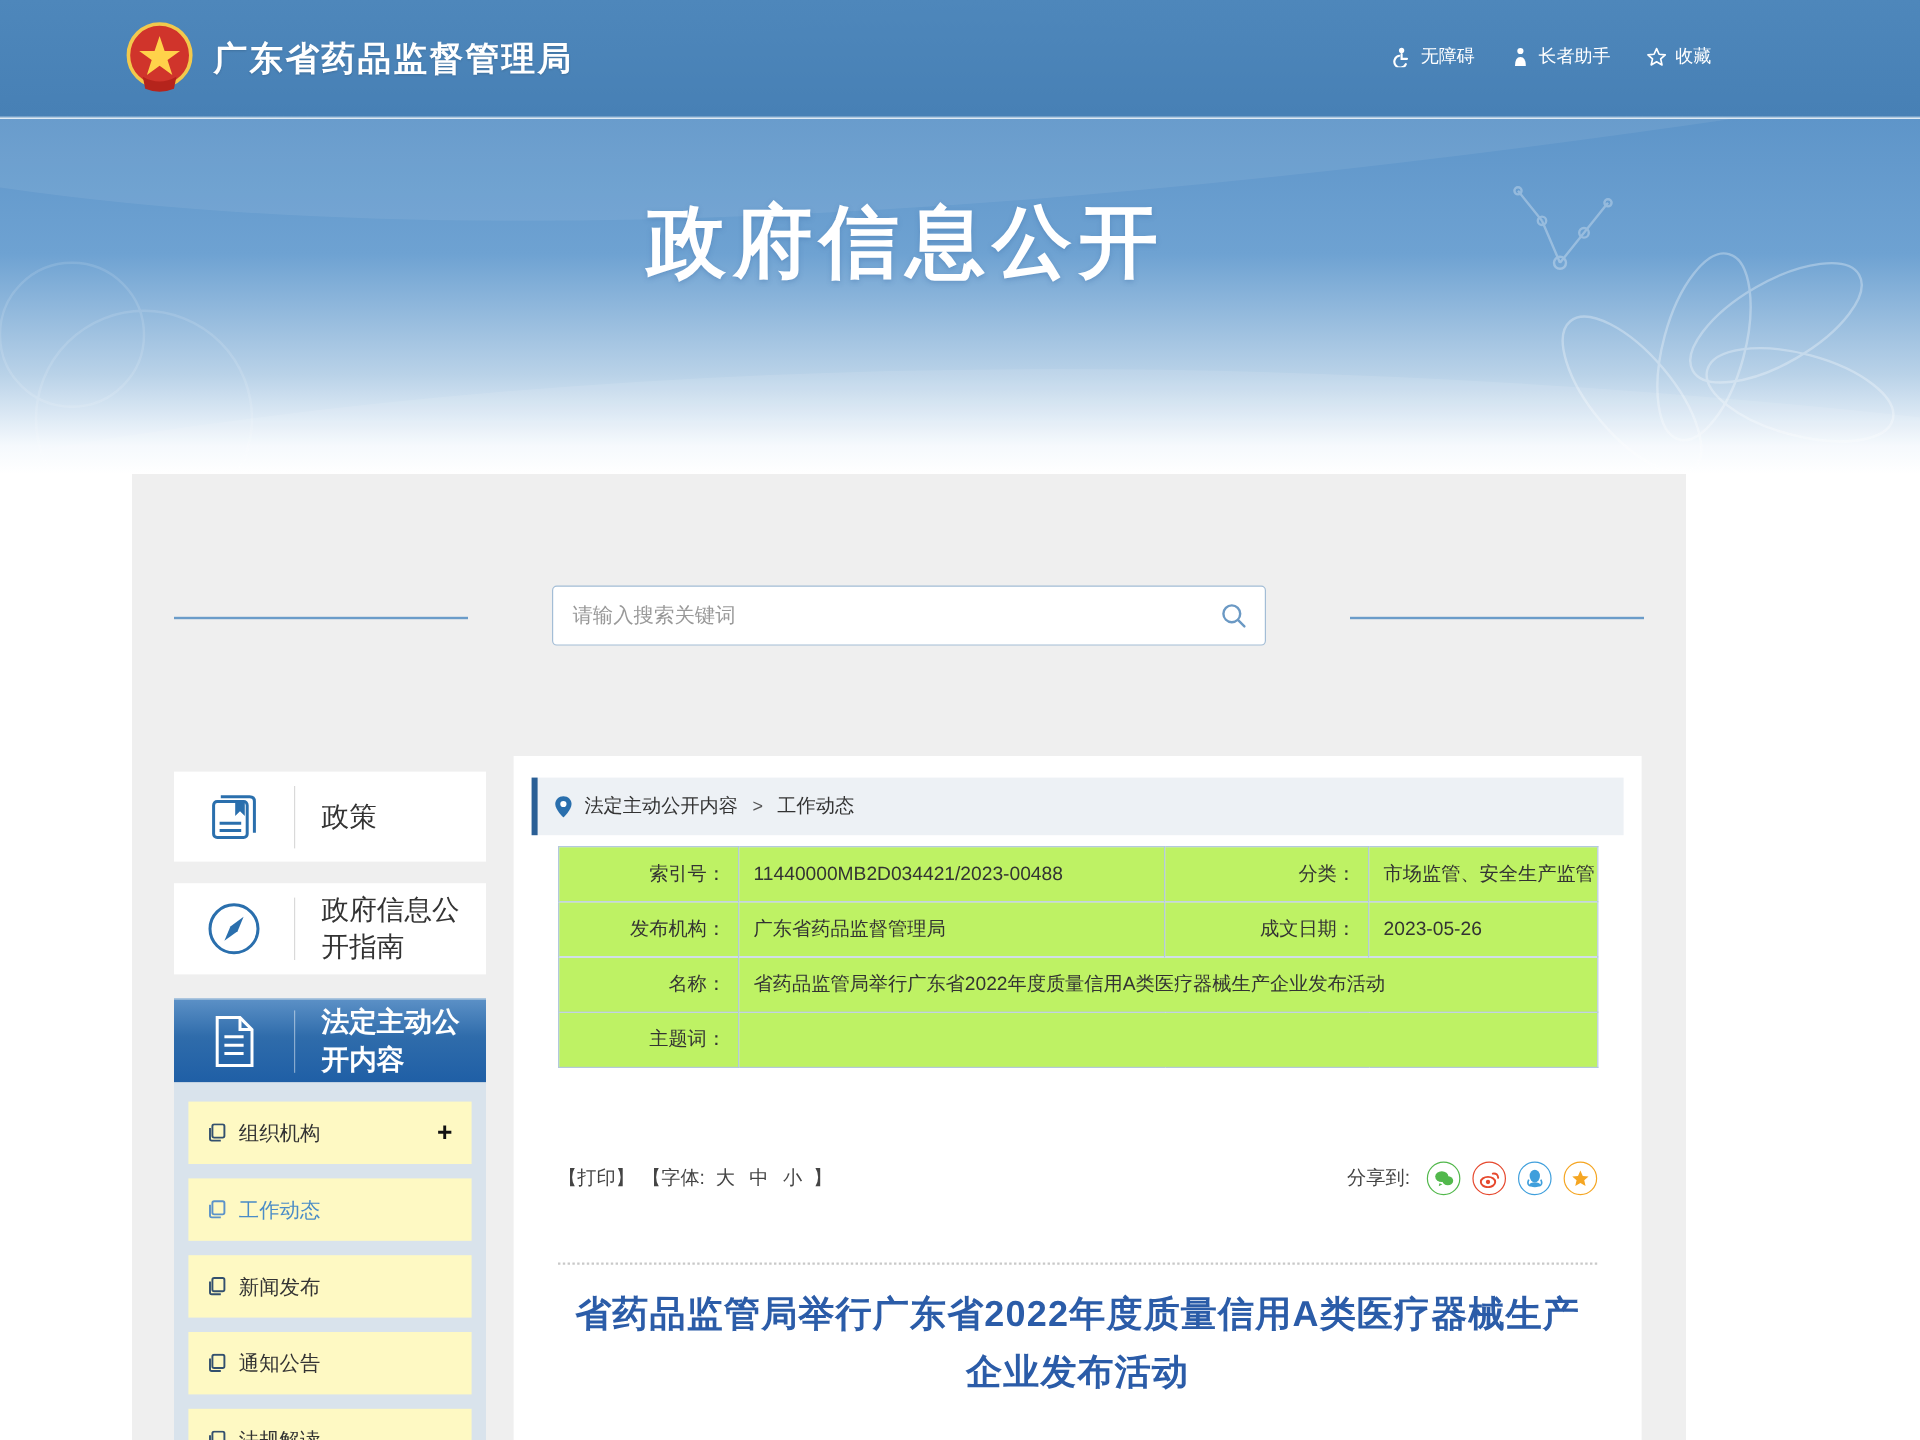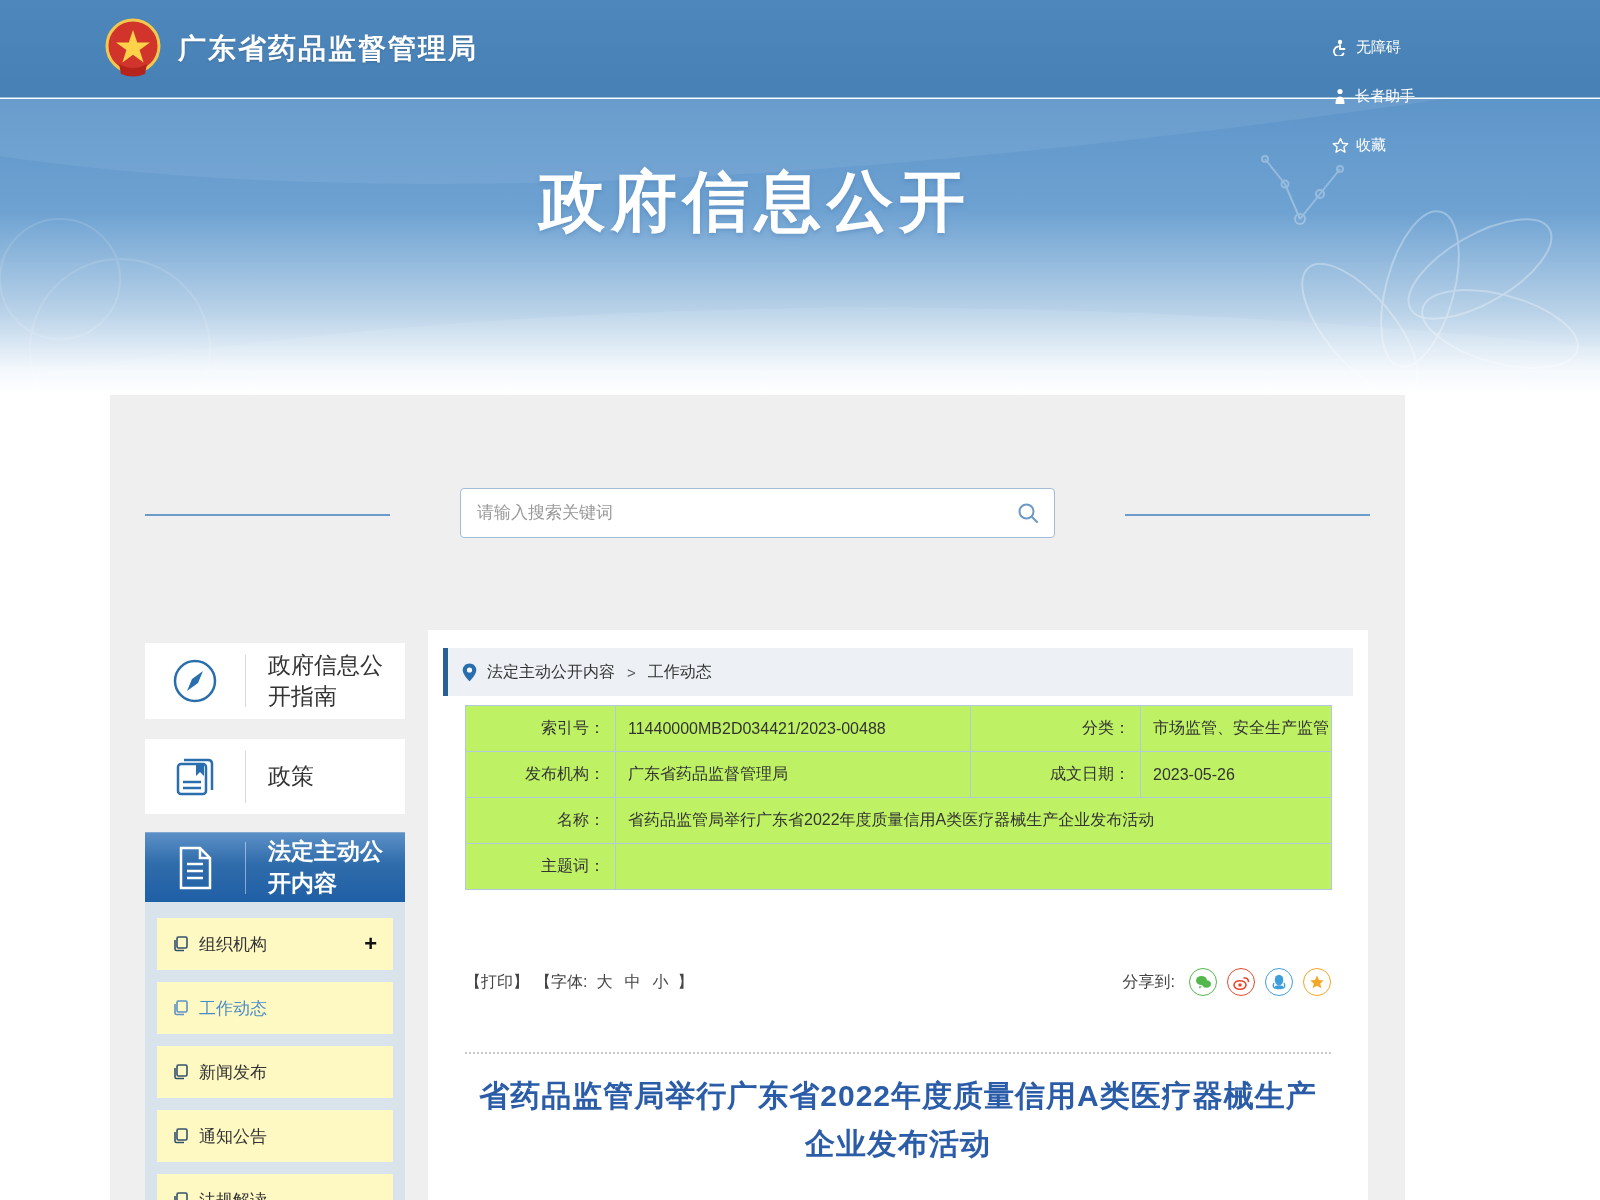--- a/index.html
+++ b/index.html
@@ -14,7 +14,7 @@
   .logo-wrap { position:absolute; left:103px; top:18px; width:60px; height:62px; }
   .site-name { position:absolute; left:178px; top:30px; color:#ffffff; font-size:28px;
     font-weight:bold; letter-spacing:2px; text-shadow:0 1px 2px rgba(0,0,0,.15); }
-  .header-links { position:absolute; right:185px; top:38px; display:flex; gap:30px;flex-direction:column; }
+  .header-links { position:absolute; right:174px; top:38px; display:flex; gap:30px; }
   .hlink { display:flex; align-items:center; gap:7px; color:#ffffff; font-size:15px; cursor:pointer; }
   .hlink svg { display:block; }
 

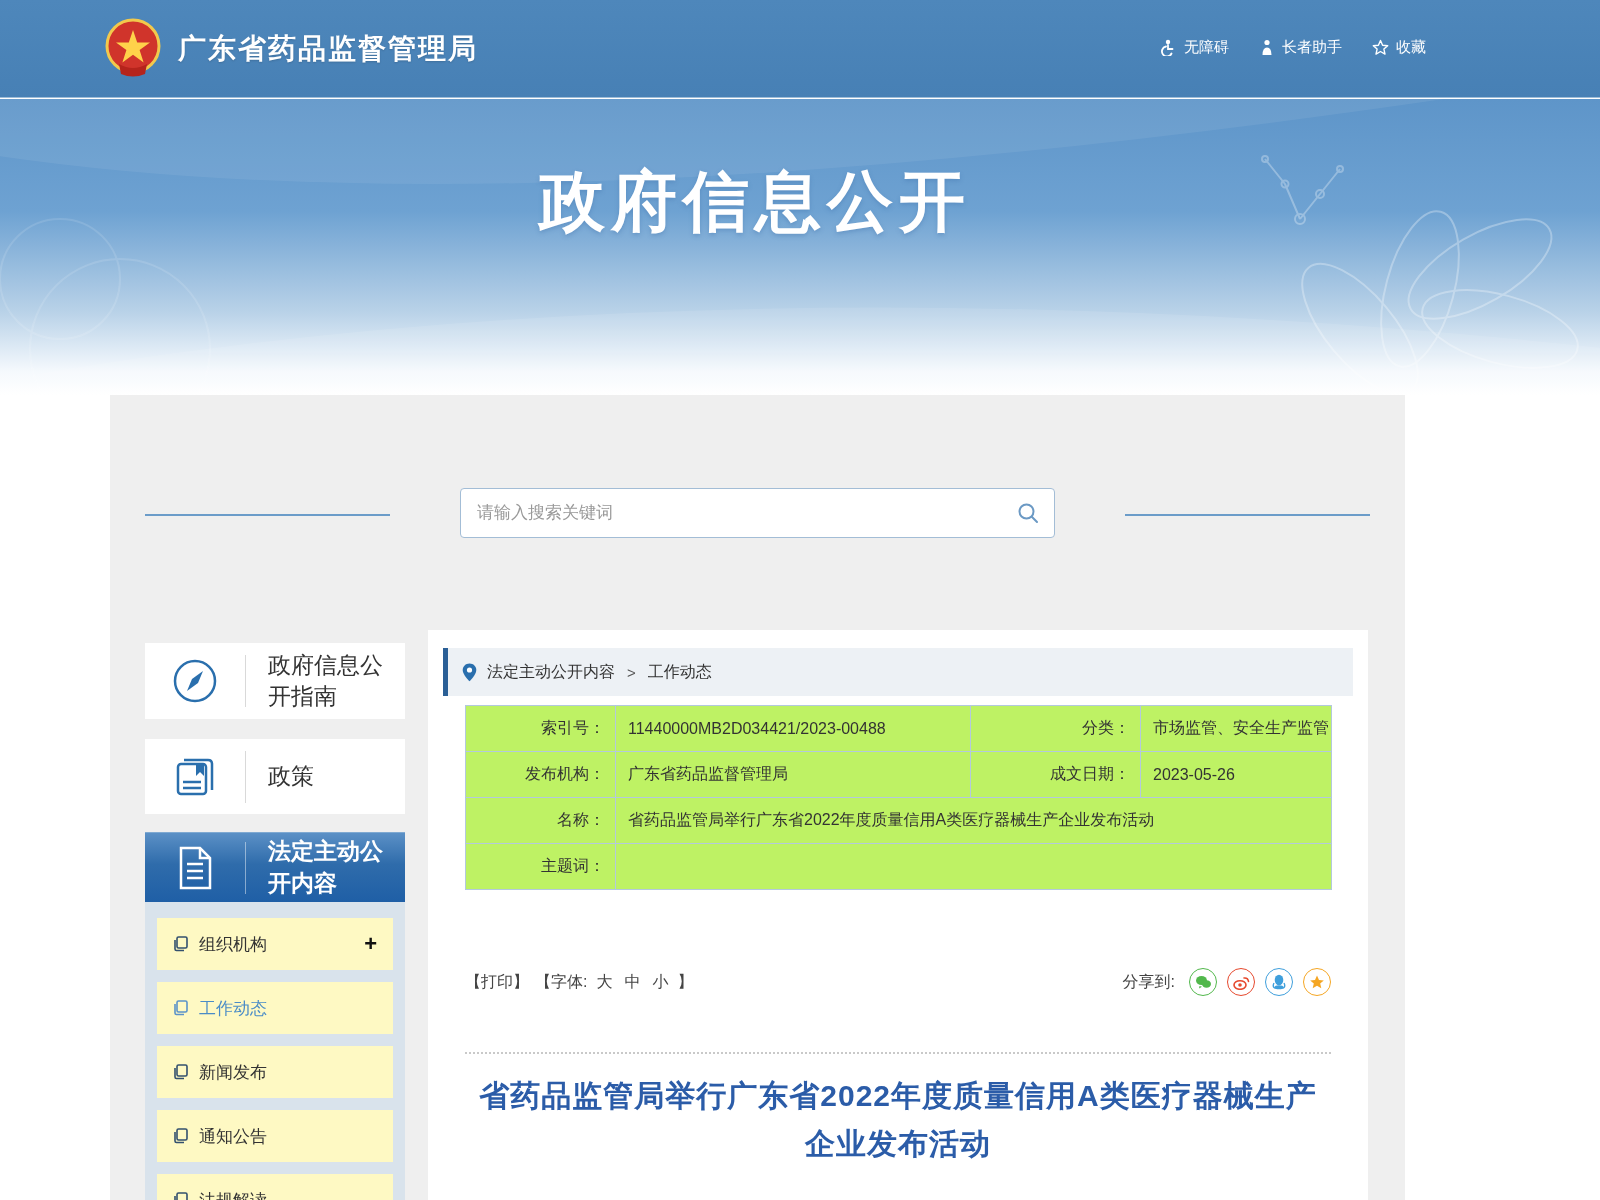--- a/index.html
+++ b/index.html
@@ -174,17 +174,6 @@
     </div>
 
     <div class="sidebar">
-      <div class="side-item si-2 two-line">
-        <div class="icon-cell">
-          <svg width="50" height="50" viewBox="0 0 50 50">
-            <circle cx="25" cy="25" r="20" fill="none" stroke="#2a6fad" stroke-width="2.5"></circle>
-            <path d="M33 15 L28 27 L17 35 L22 23 Z" fill="#2a6fad"></path>
-          </svg>
-        </div>
-        <div class="divider"></div>
-        <div class="label">政府信息公开指南</div>
-      </div>
-
       <div class="side-item si-1">
         <div class="icon-cell">
           <svg width="46" height="46" viewBox="0 0 46 46">
@@ -197,6 +186,17 @@
         </div>
         <div class="divider"></div>
         <div class="label">政策</div>
+      </div>
+
+      <div class="side-item si-2 two-line">
+        <div class="icon-cell">
+          <svg width="50" height="50" viewBox="0 0 50 50">
+            <circle cx="25" cy="25" r="20" fill="none" stroke="#2a6fad" stroke-width="2.5"></circle>
+            <path d="M33 15 L28 27 L17 35 L22 23 Z" fill="#2a6fad"></path>
+          </svg>
+        </div>
+        <div class="divider"></div>
+        <div class="label">政府信息公开指南</div>
       </div>
 
       <div class="side-item si-3 two-line">

